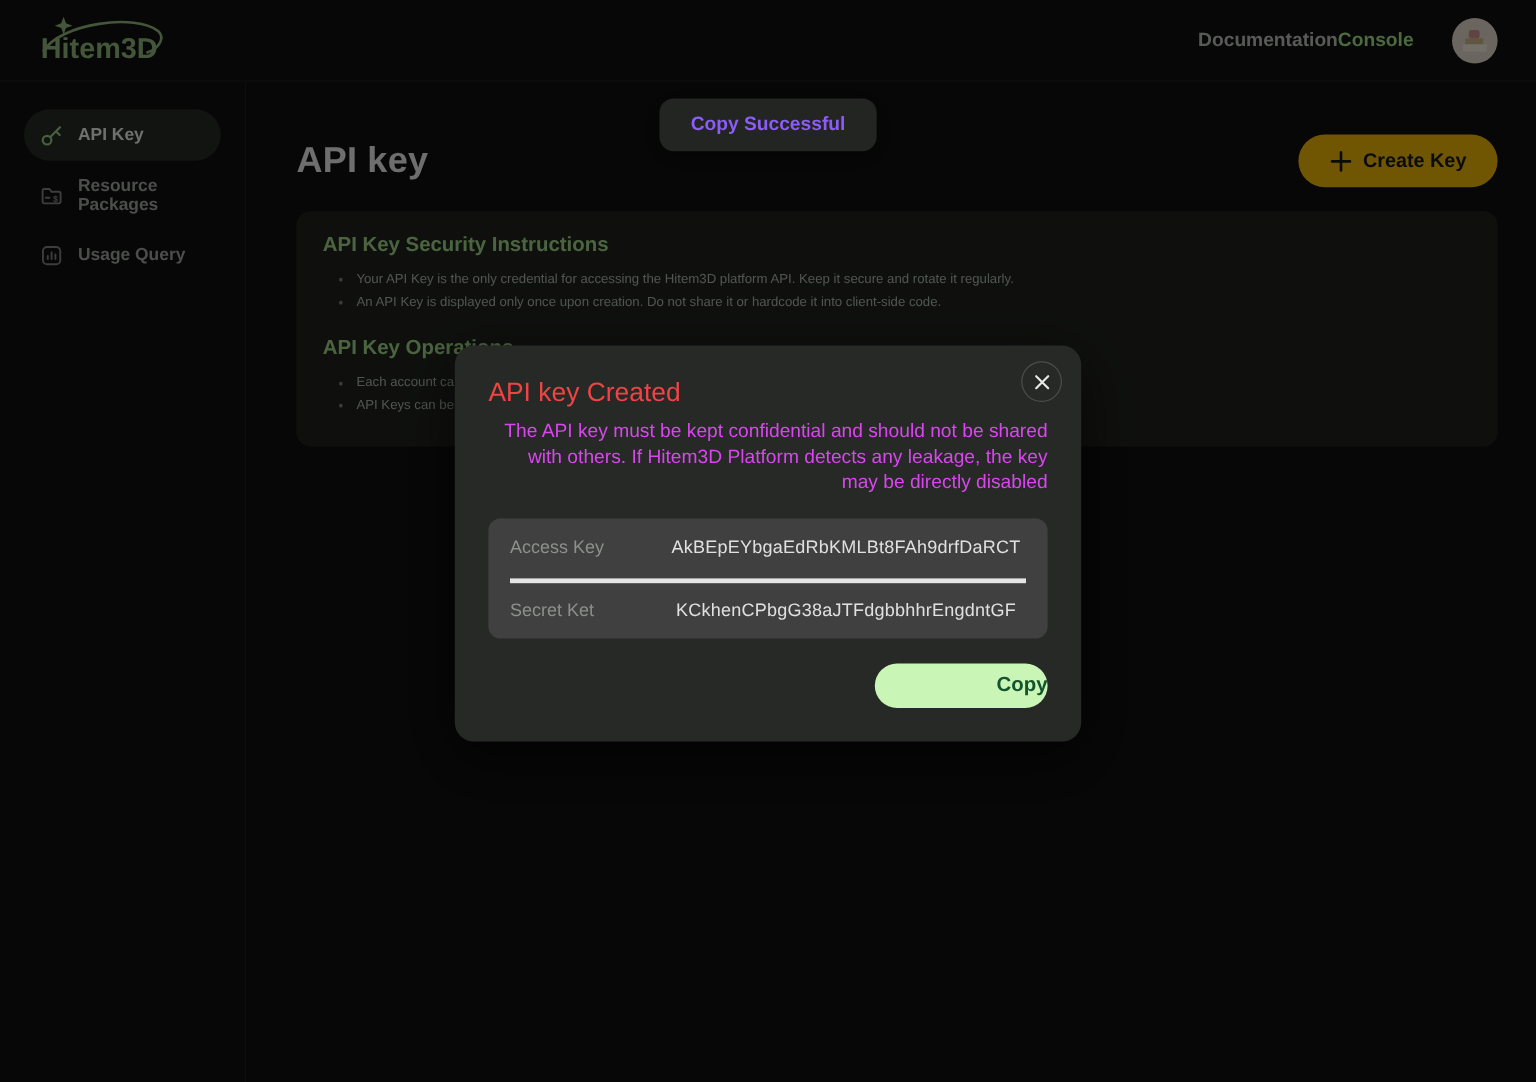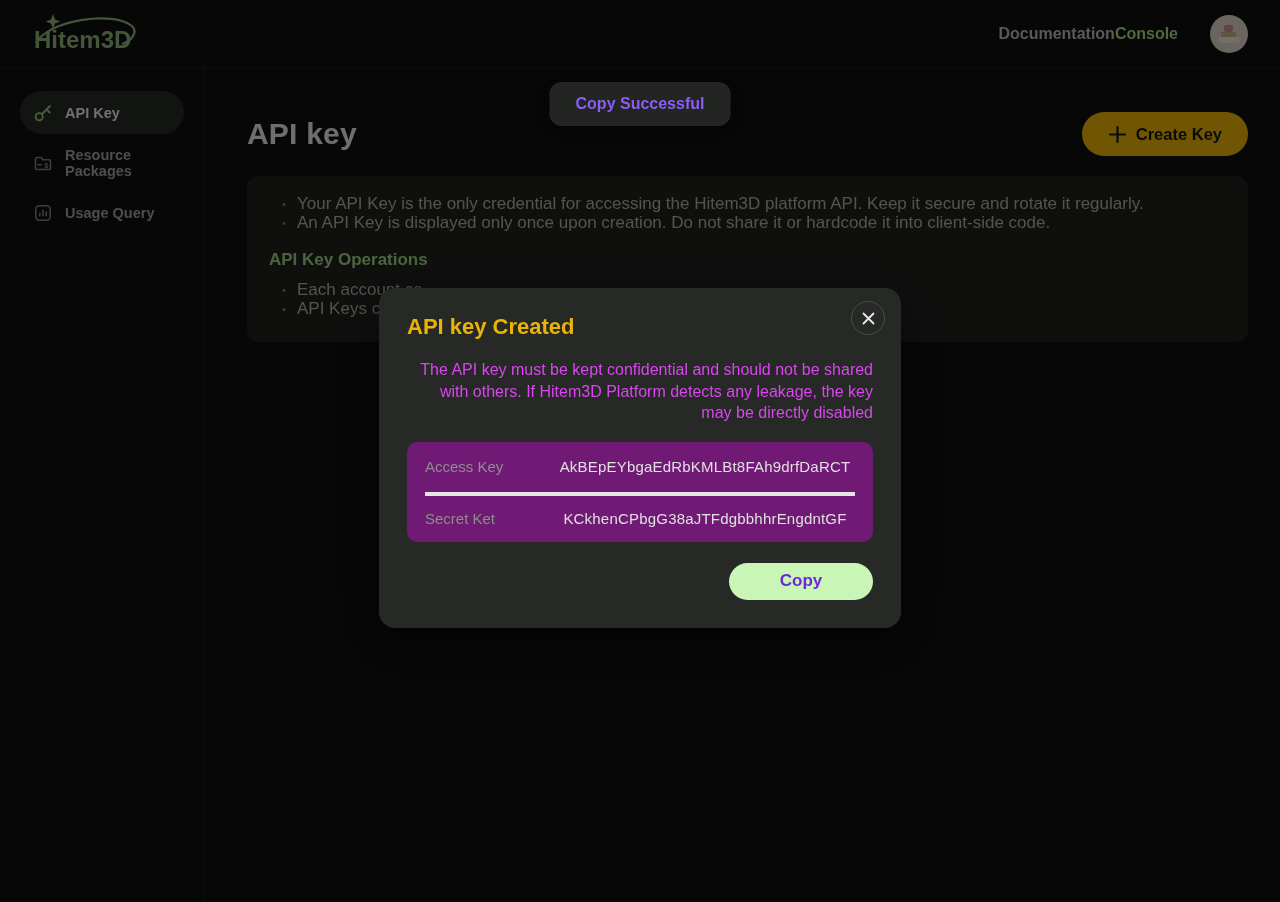--- a/index.html
+++ b/index.html
@@ -131,6 +131,7 @@
 
     <section class="info-panel">
       <div class="info-section">
+        <h3>API Key Security Instructions</h3>
         <p class="bullet">Your API Key is the only credential for accessing the Hitem3D platform API. Keep it secure and rotate it regularly.</p>
         <p class="bullet">An API Key is displayed only once upon creation. Do not share it or hardcode it into client-side code.</p>
       </div>

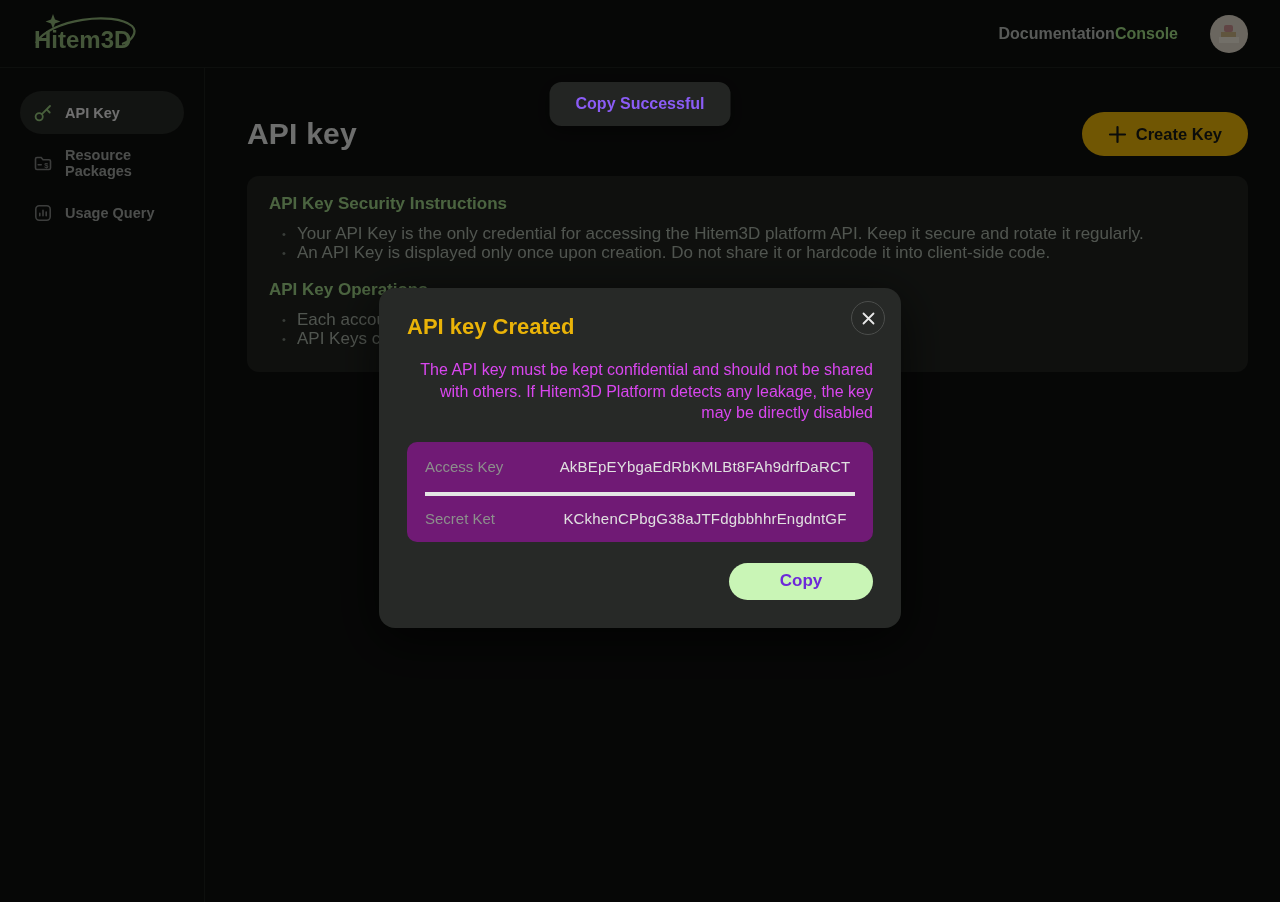--- a/index.html
+++ b/index.html
@@ -41,7 +41,7 @@
   .info-panel { margin-top:20px; background:#20231f; border-radius:12px; padding:18px 22px 24px; }
   .info-section + .info-section { margin-top:18px; }
   .info-section h3 { font-size:17px; font-weight:700; color:#9ed286; margin-bottom:10px; }
-  .bullet { position:relative; padding-left:28px; font-size:17px; line-height:19px; color:#a8b1a6; }
+  .bullet { position:relative; padding-left:28px; font-size:11px; line-height:19px; color:#a8b1a6; }
   .bullet::before { content:"•"; position:absolute; left:13px; color:#788077; font-size:11px; top:1px; }
 
   

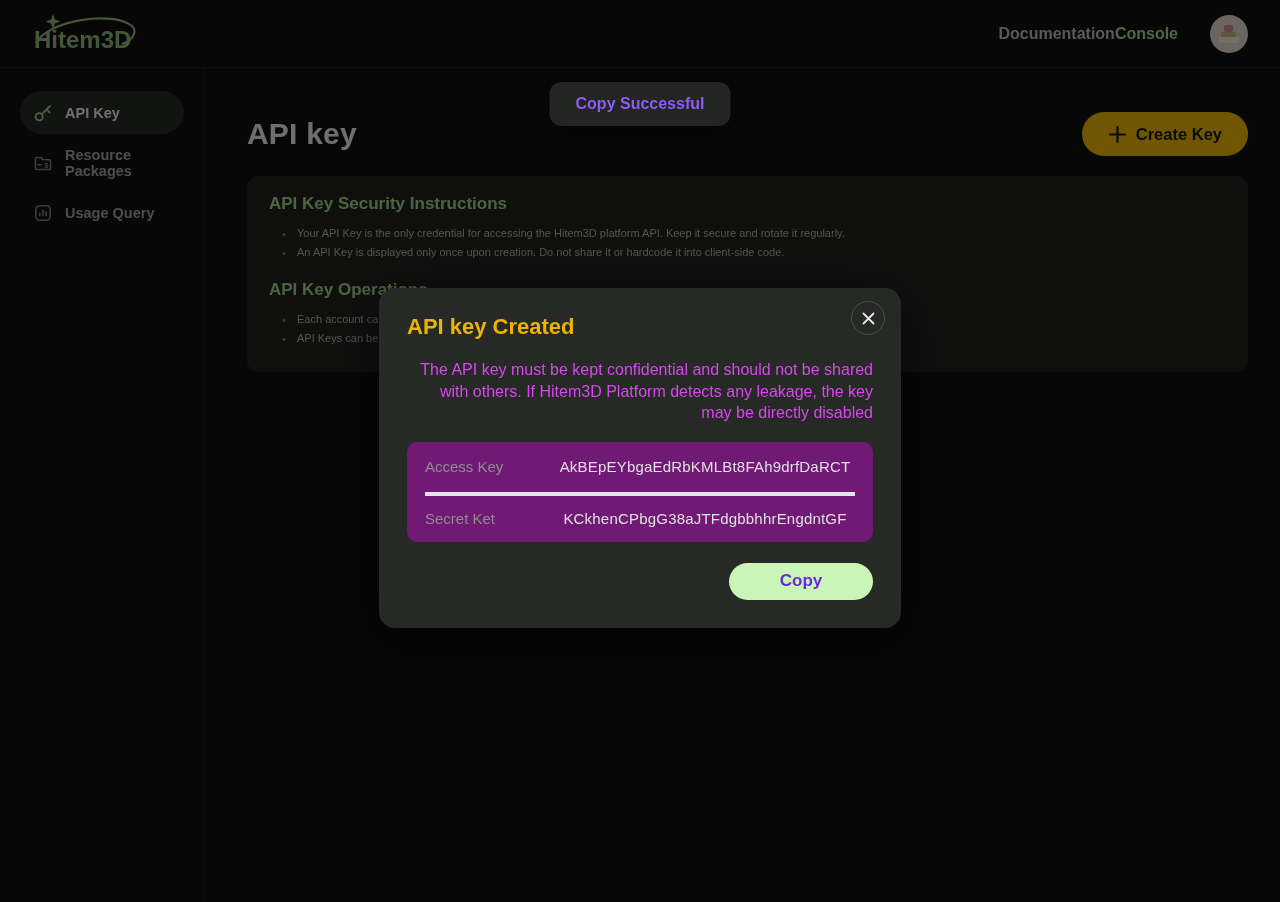--- a/index.html
+++ b/index.html
@@ -57,7 +57,7 @@
   .modal-close { position:absolute; top:13px; right:16px; width:34px; height:34px; border-radius:50%;
                  background:transparent; border:1px solid #4b4d4b; cursor:pointer;
                  display:flex; align-items:center; justify-content:center; }
-  .modal h2 { font-size:22px; font-weight:700; color:#eab308; margin-bottom:19px; }
+  .modal h2 { font-size:22px; font-weight:400; color:#ef4444; margin-bottom:9px; }
   .modal-desc { font-size:16px; line-height:21.5px; color:#d946ef; max-width:470px;text-align:right; }
   .key-panel { margin-top:18px; background:#701a75; border-radius:10px; padding:0 18px; }
   .key-row { height:50px; display:flex; align-items:center; }

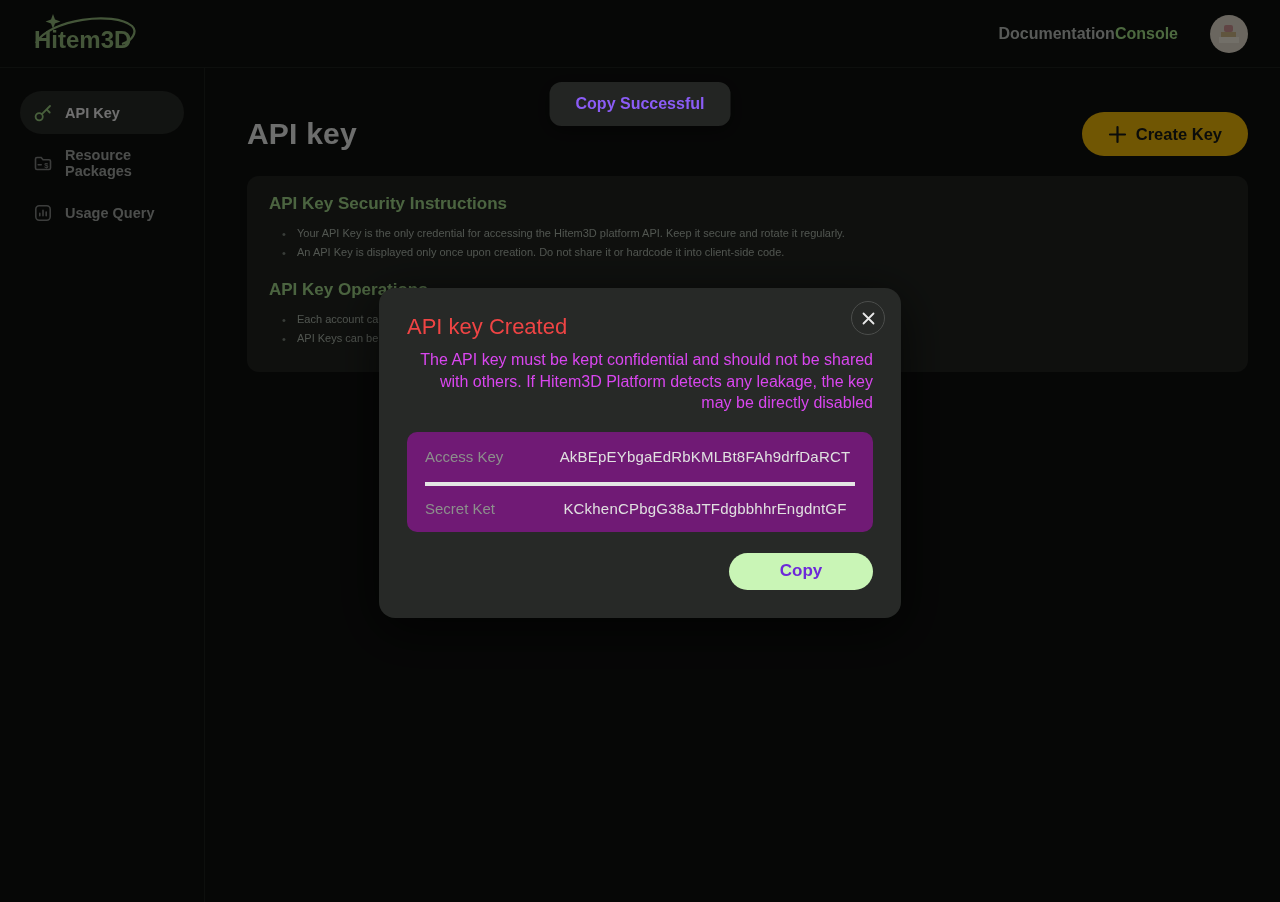--- a/index.html
+++ b/index.html
@@ -59,7 +59,7 @@
                  display:flex; align-items:center; justify-content:center; }
   .modal h2 { font-size:22px; font-weight:400; color:#ef4444; margin-bottom:9px; }
   .modal-desc { font-size:16px; line-height:21.5px; color:#d946ef; max-width:470px;text-align:right; }
-  .key-panel { margin-top:18px; background:#701a75; border-radius:10px; padding:0 18px; }
+  .key-panel { margin-top:18px; background:#404040; border-radius:10px; padding:0 18px; }
   .key-row { height:50px; display:flex; align-items:center; }
   .key-row + .key-row { border-top:4px solid #e5e5e5; }
   .key-label { width:130px; font-size:15px; color:#8c8f8c; }

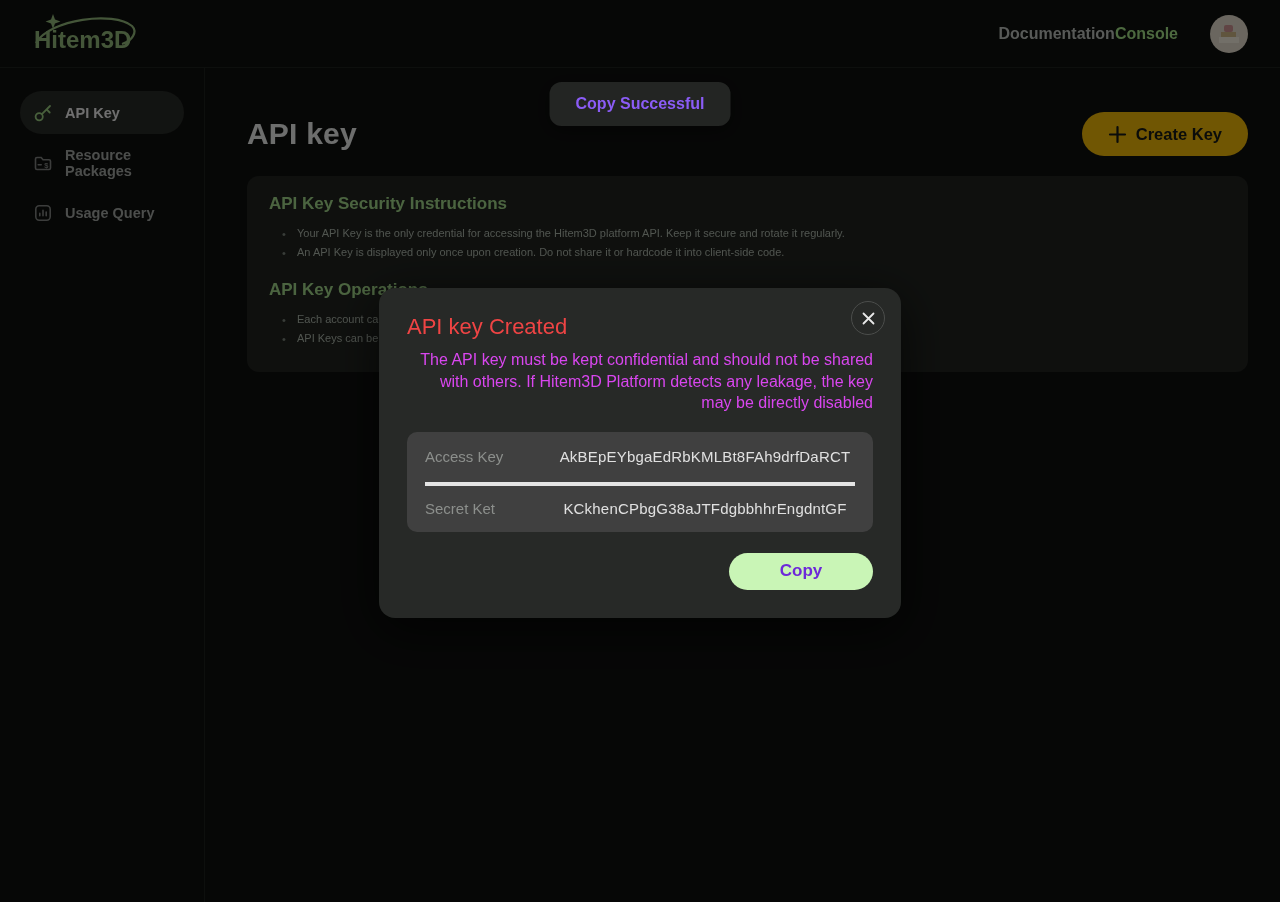--- a/index.html
+++ b/index.html
@@ -66,7 +66,7 @@
   .key-value { flex:1; text-align:center; font-size:15px; color:#e0e0e0; letter-spacing:.2px; }
   .modal-actions { margin-top:21px; display:flex; justify-content:flex-end; }
   .btn-copy { width:144px; height:37px; border:none; border-radius:999px; background:#c9f5b6;
-              font-family:inherit; font-size:17px; font-weight:700; color:#6d28d9; cursor:pointer; }
+              font-family:inherit; font-size:17px; font-weight:700; color:#14532d; cursor:pointer;text-align:right; }
 </style>
 </head>
 <body>

